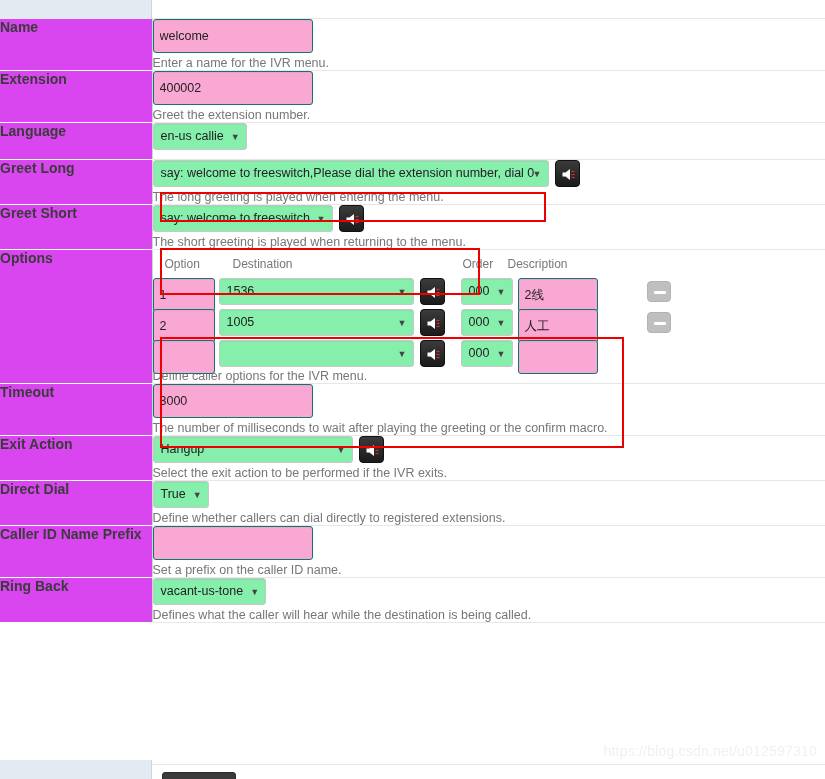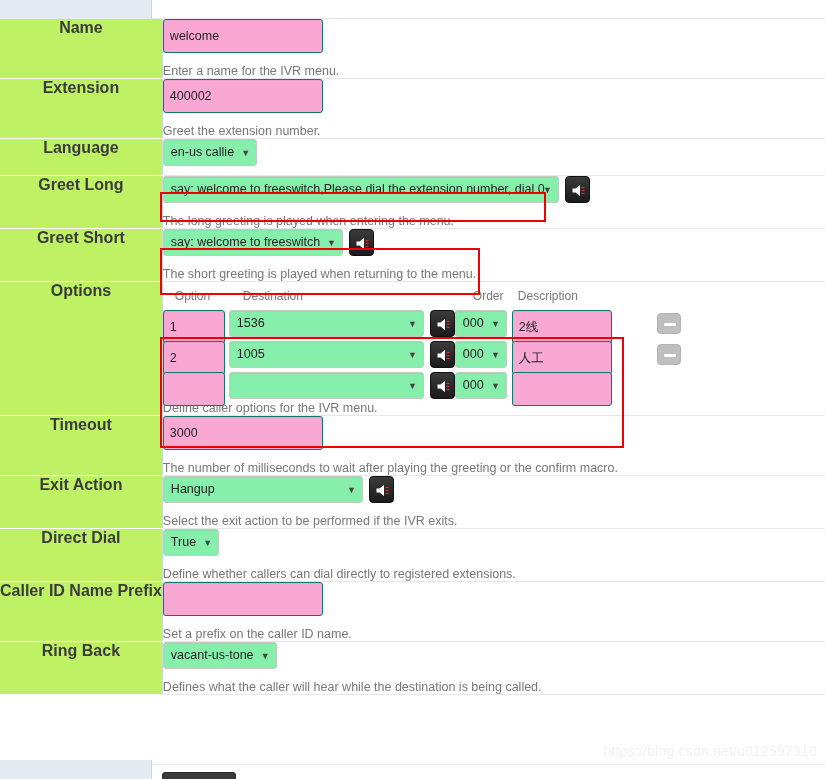--- a/index.html
+++ b/index.html
@@ -30,12 +30,12 @@
 
   td.label {
     width:152px;
-    background:#bef264;
+    background:#d946ef;
     border-right:1px solid #cdd6e0;
     border-bottom:1px solid #ffffff;
-    text-align:center;
+    text-align:left;
     padding:10px 8px 10px 4px;
-    font-size:16px;
+    font-size:14px;
     font-weight:bold;
     color:#3b3b3b;
     white-space:nowrap;

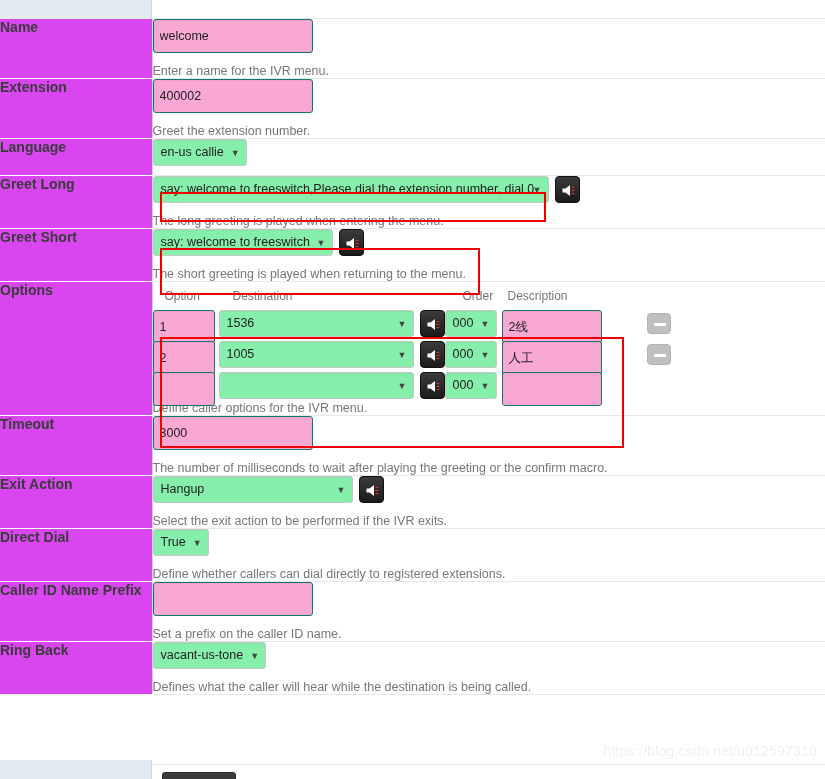--- a/index.html
+++ b/index.html
@@ -98,7 +98,7 @@
   .playbtn svg { position:absolute; left:5px; top:7px; }
 
   .help {
-    margin-top:11px;
+    margin-top:3px;
     font-size:12.5px;
     color:#777777;
   }

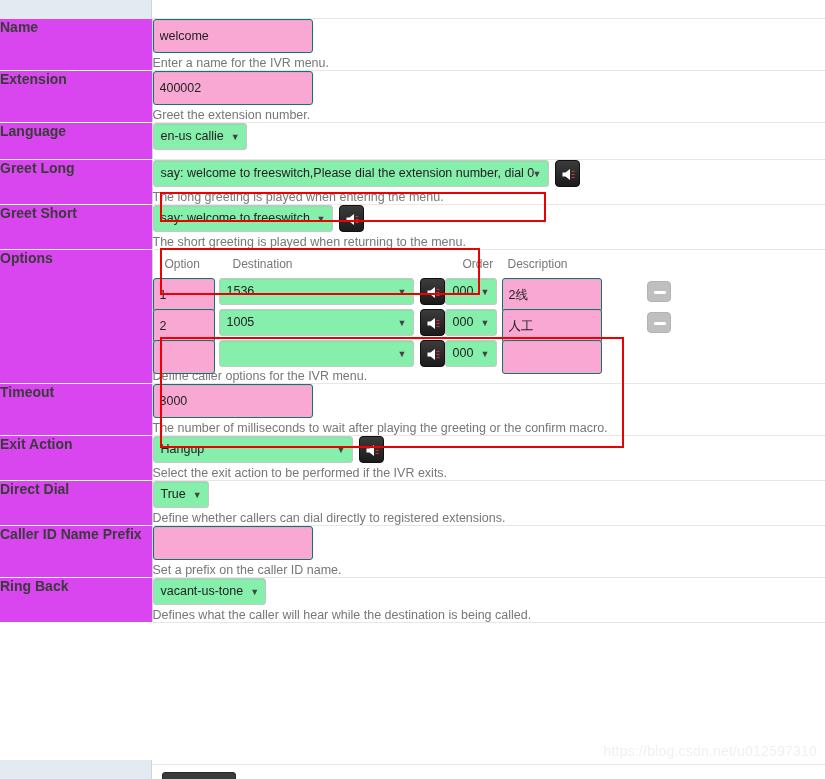--- a/index.html
+++ b/index.html
@@ -117,7 +117,7 @@
   .opt-option .inp { width:62px; height:27px; }
   .opt-dest { margin-left:4px; }
   .opt-dest .sel { width:195px; }
-  .opt-order { margin-left:0; }
+  .opt-order { margin-left:16px; }
   .opt-order .sel { width:52px; }
   .opt-desc { margin-left:5px; }
   .opt-desc .inp { width:100px; height:27px; }

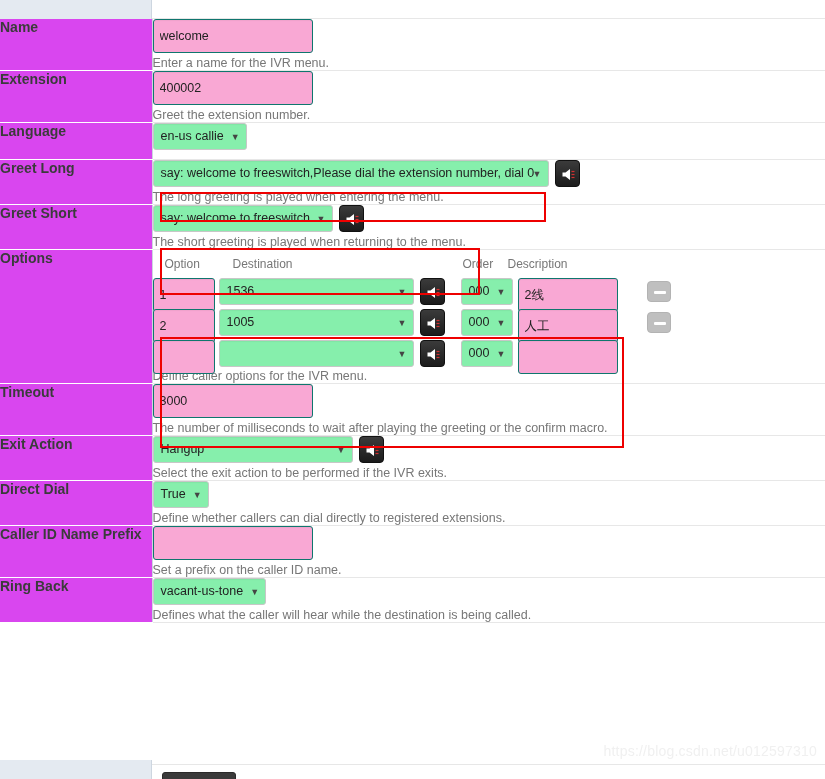--- a/index.html
+++ b/index.html
@@ -120,7 +120,7 @@
   .opt-order { margin-left:16px; }
   .opt-order .sel { width:52px; }
   .opt-desc { margin-left:5px; }
-  .opt-desc .inp { width:100px; height:27px; }
+  .opt-desc .inp { width:80px; height:27px; }
   .minusbtn {
     position:absolute;
     width:24px; height:21px;

